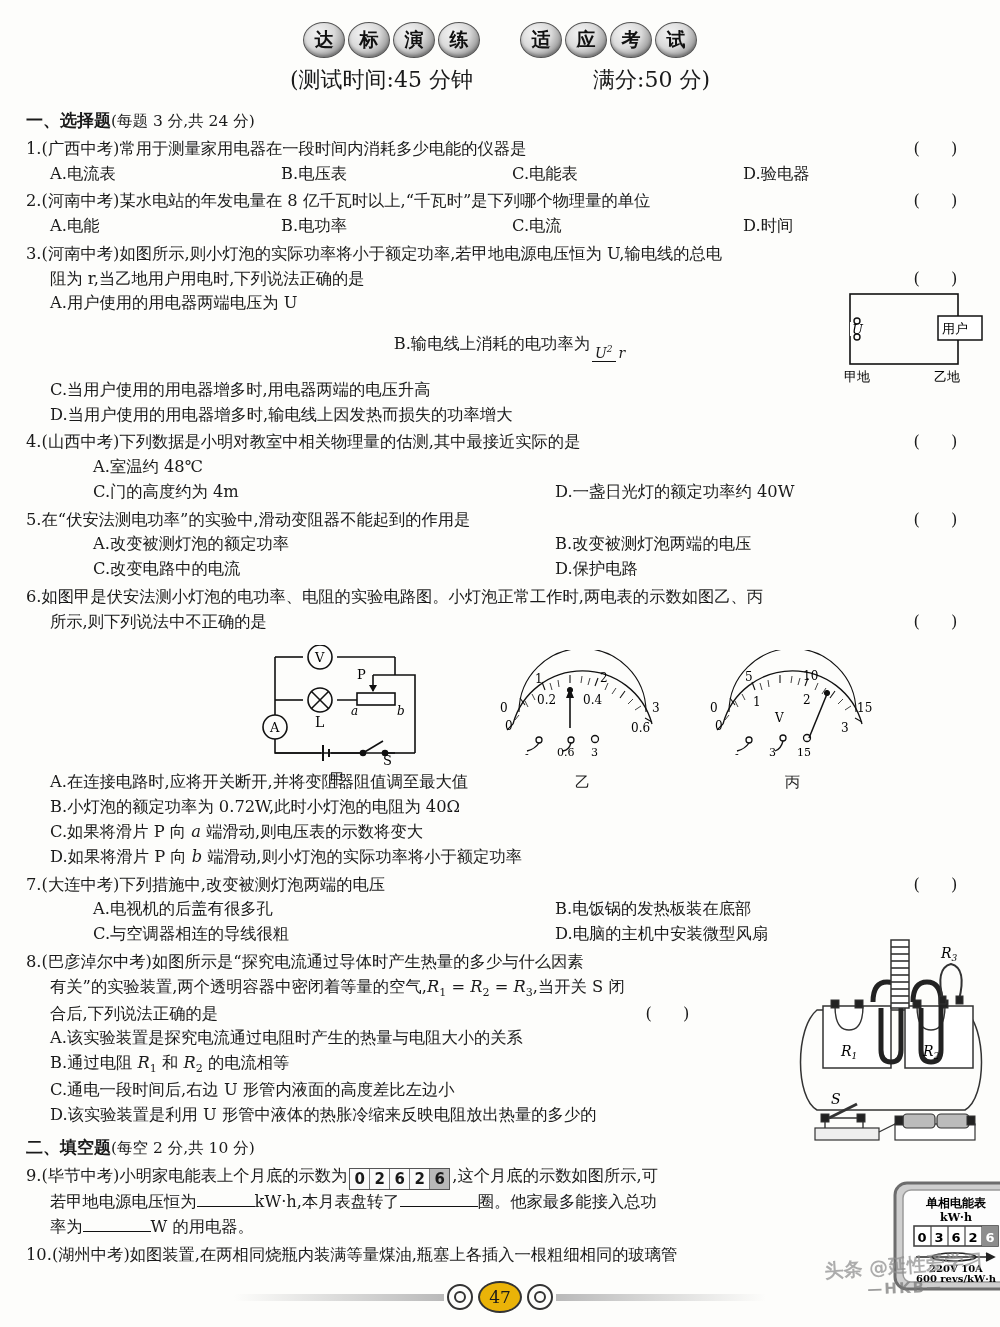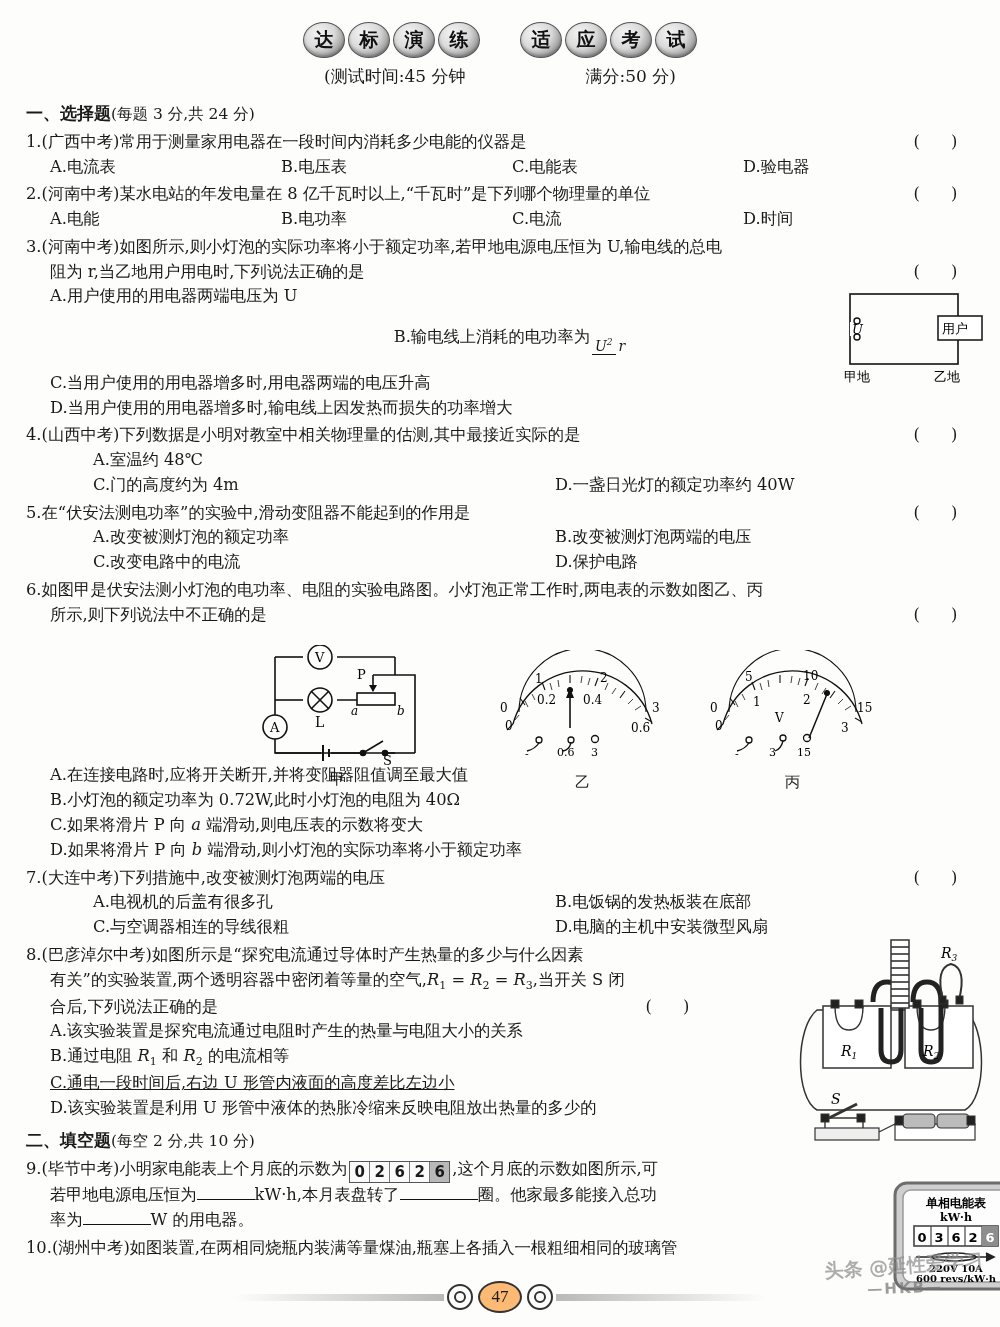--- a/index.html
+++ b/index.html
@@ -25,7 +25,7 @@
     font-family:"DejaVu Sans","Liberation Sans",sans-serif;
     box-shadow:inset 0 -2px 3px rgba(0,0,0,.25);
   }
-  .subline{display:flex;justify-content:center;gap:120px;margin-top:7px;font-size:17px;}
+  .subline{display:flex;justify-content:center;gap:120px;margin-top:7px;font-size:22px;}
 
   
   .content{padding:6px 26px 0 26px;font-size:16.3px;line-height:1.52;}

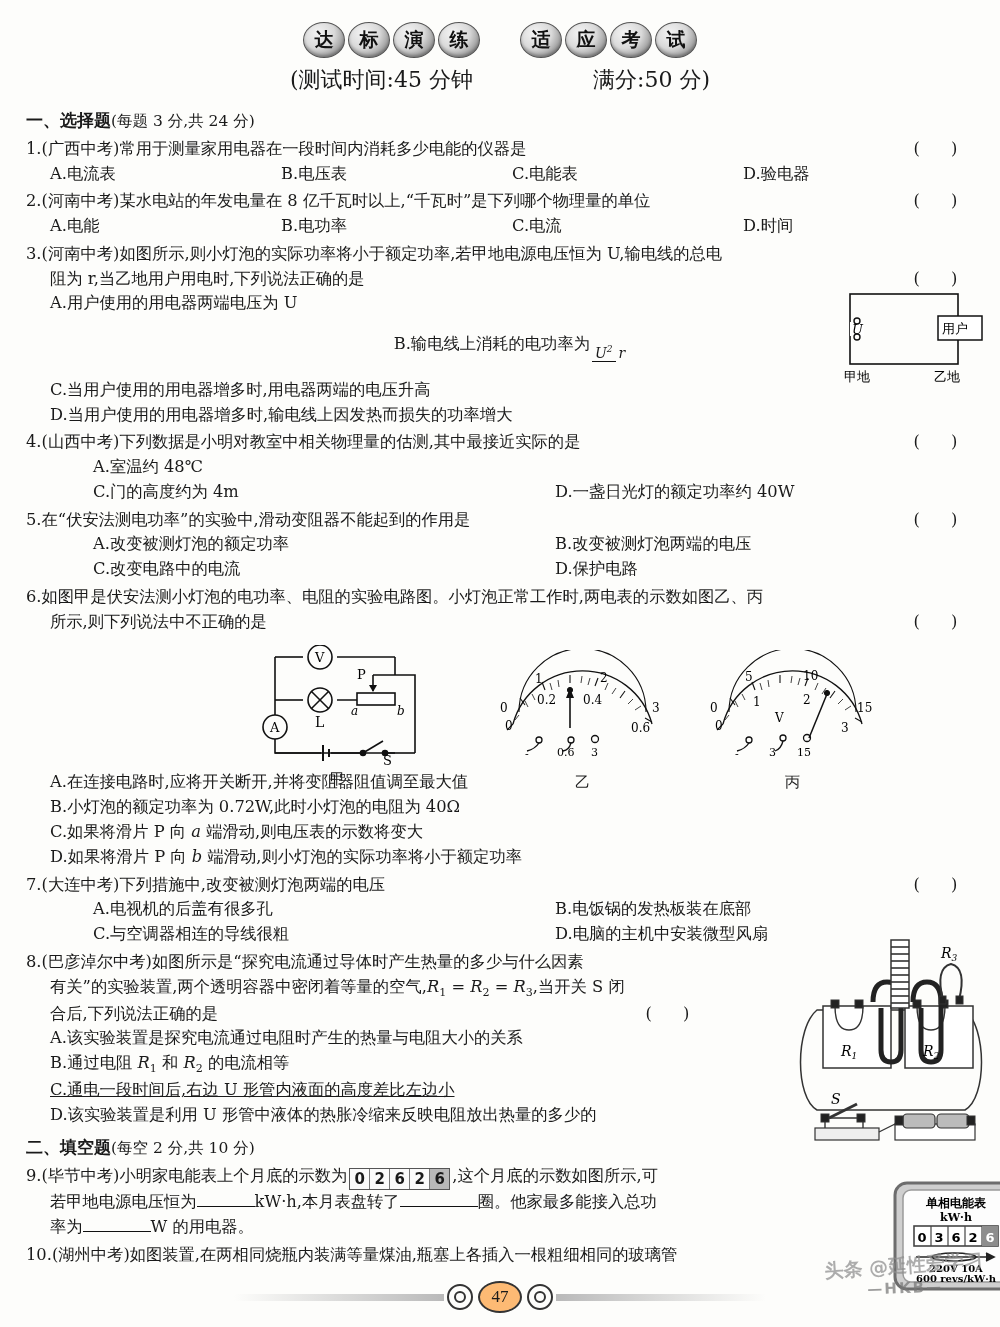--- a/index.html
+++ b/index.html
@@ -219,7 +219,7 @@
       </div>
       <div class="indent">A.该实验装置是探究电流通过电阻时产生的热量与电阻大小的关系</div>
       <div class="indent"><span>B.通过电阻 </span><i class="v">R</i><sub>1</sub><span> 和 </span><i class="v">R</i><sub>2</sub><span> 的电流相等</span></div>
-      <div class="indent" style="width:700px;text-decoration:underline;">C.通电一段时间后,右边 U 形管内液面的高度差比左边小</div>
+      <div class="indent" style="width:700px;">C.通电一段时间后,右边 U 形管内液面的高度差比左边小</div>
       <div class="indent" style="width:740px;">D.该实验装置是利用 U 形管中液体的热胀冷缩来反映电阻放出热量的多少的</div>
     </div>
 

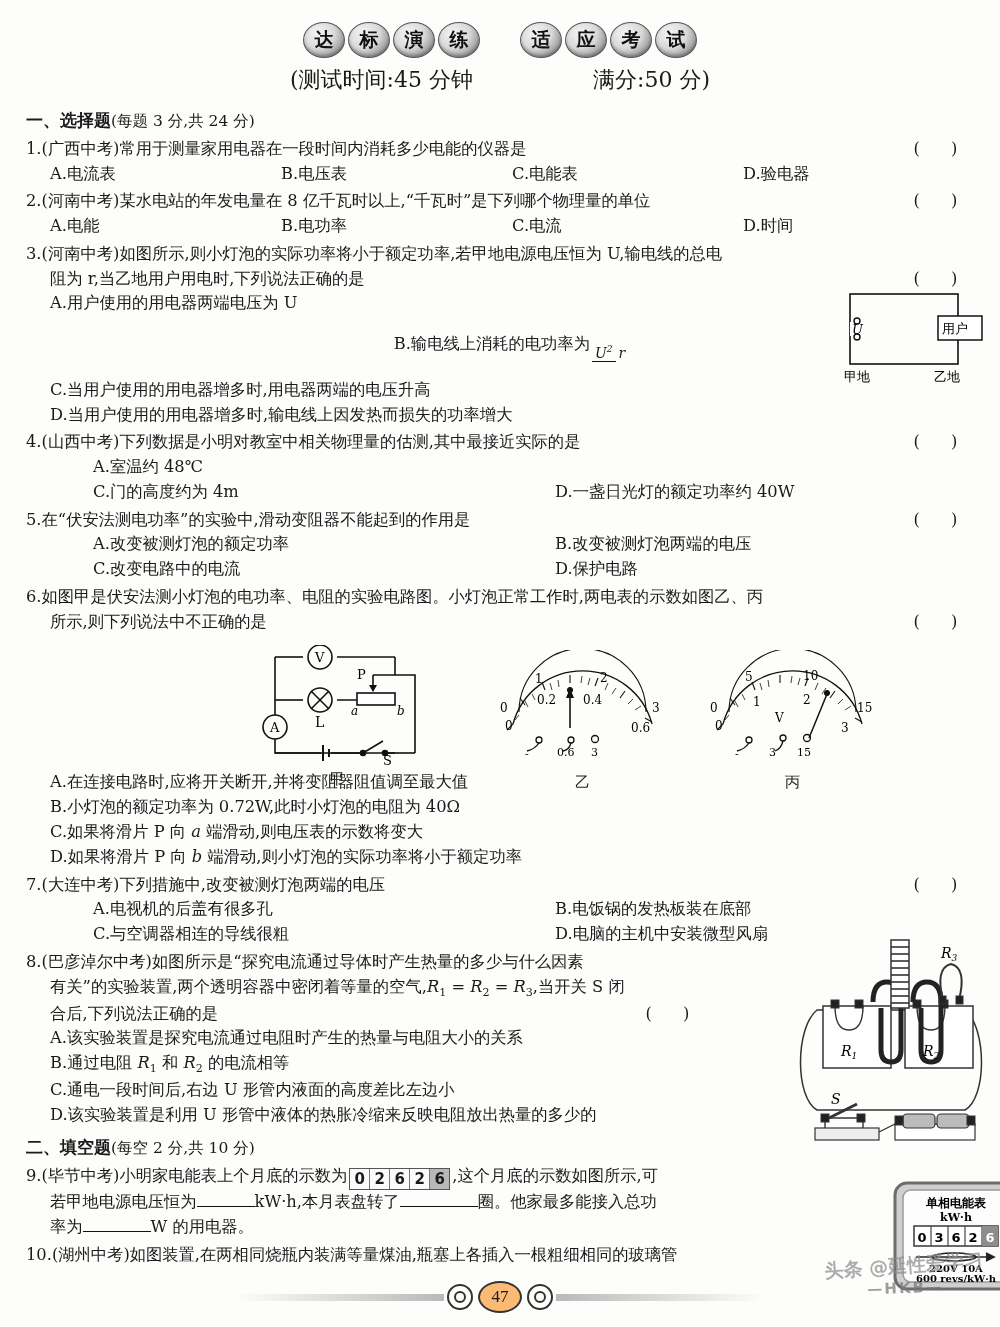--- a/index.html
+++ b/index.html
@@ -68,7 +68,7 @@
   .pnum{
     width:40px;height:28px;border:2px solid #333;border-radius:50%;
     display:flex;align-items:center;justify-content:center;font-size:17px;
-    background:#fdba74;margin:0 2px;font-family:Liberation Serif, serif;
+    background:#eab308;margin:0 2px;
   }
   .wm{
     position:absolute;right:16px;bottom:30px;text-align:center;

